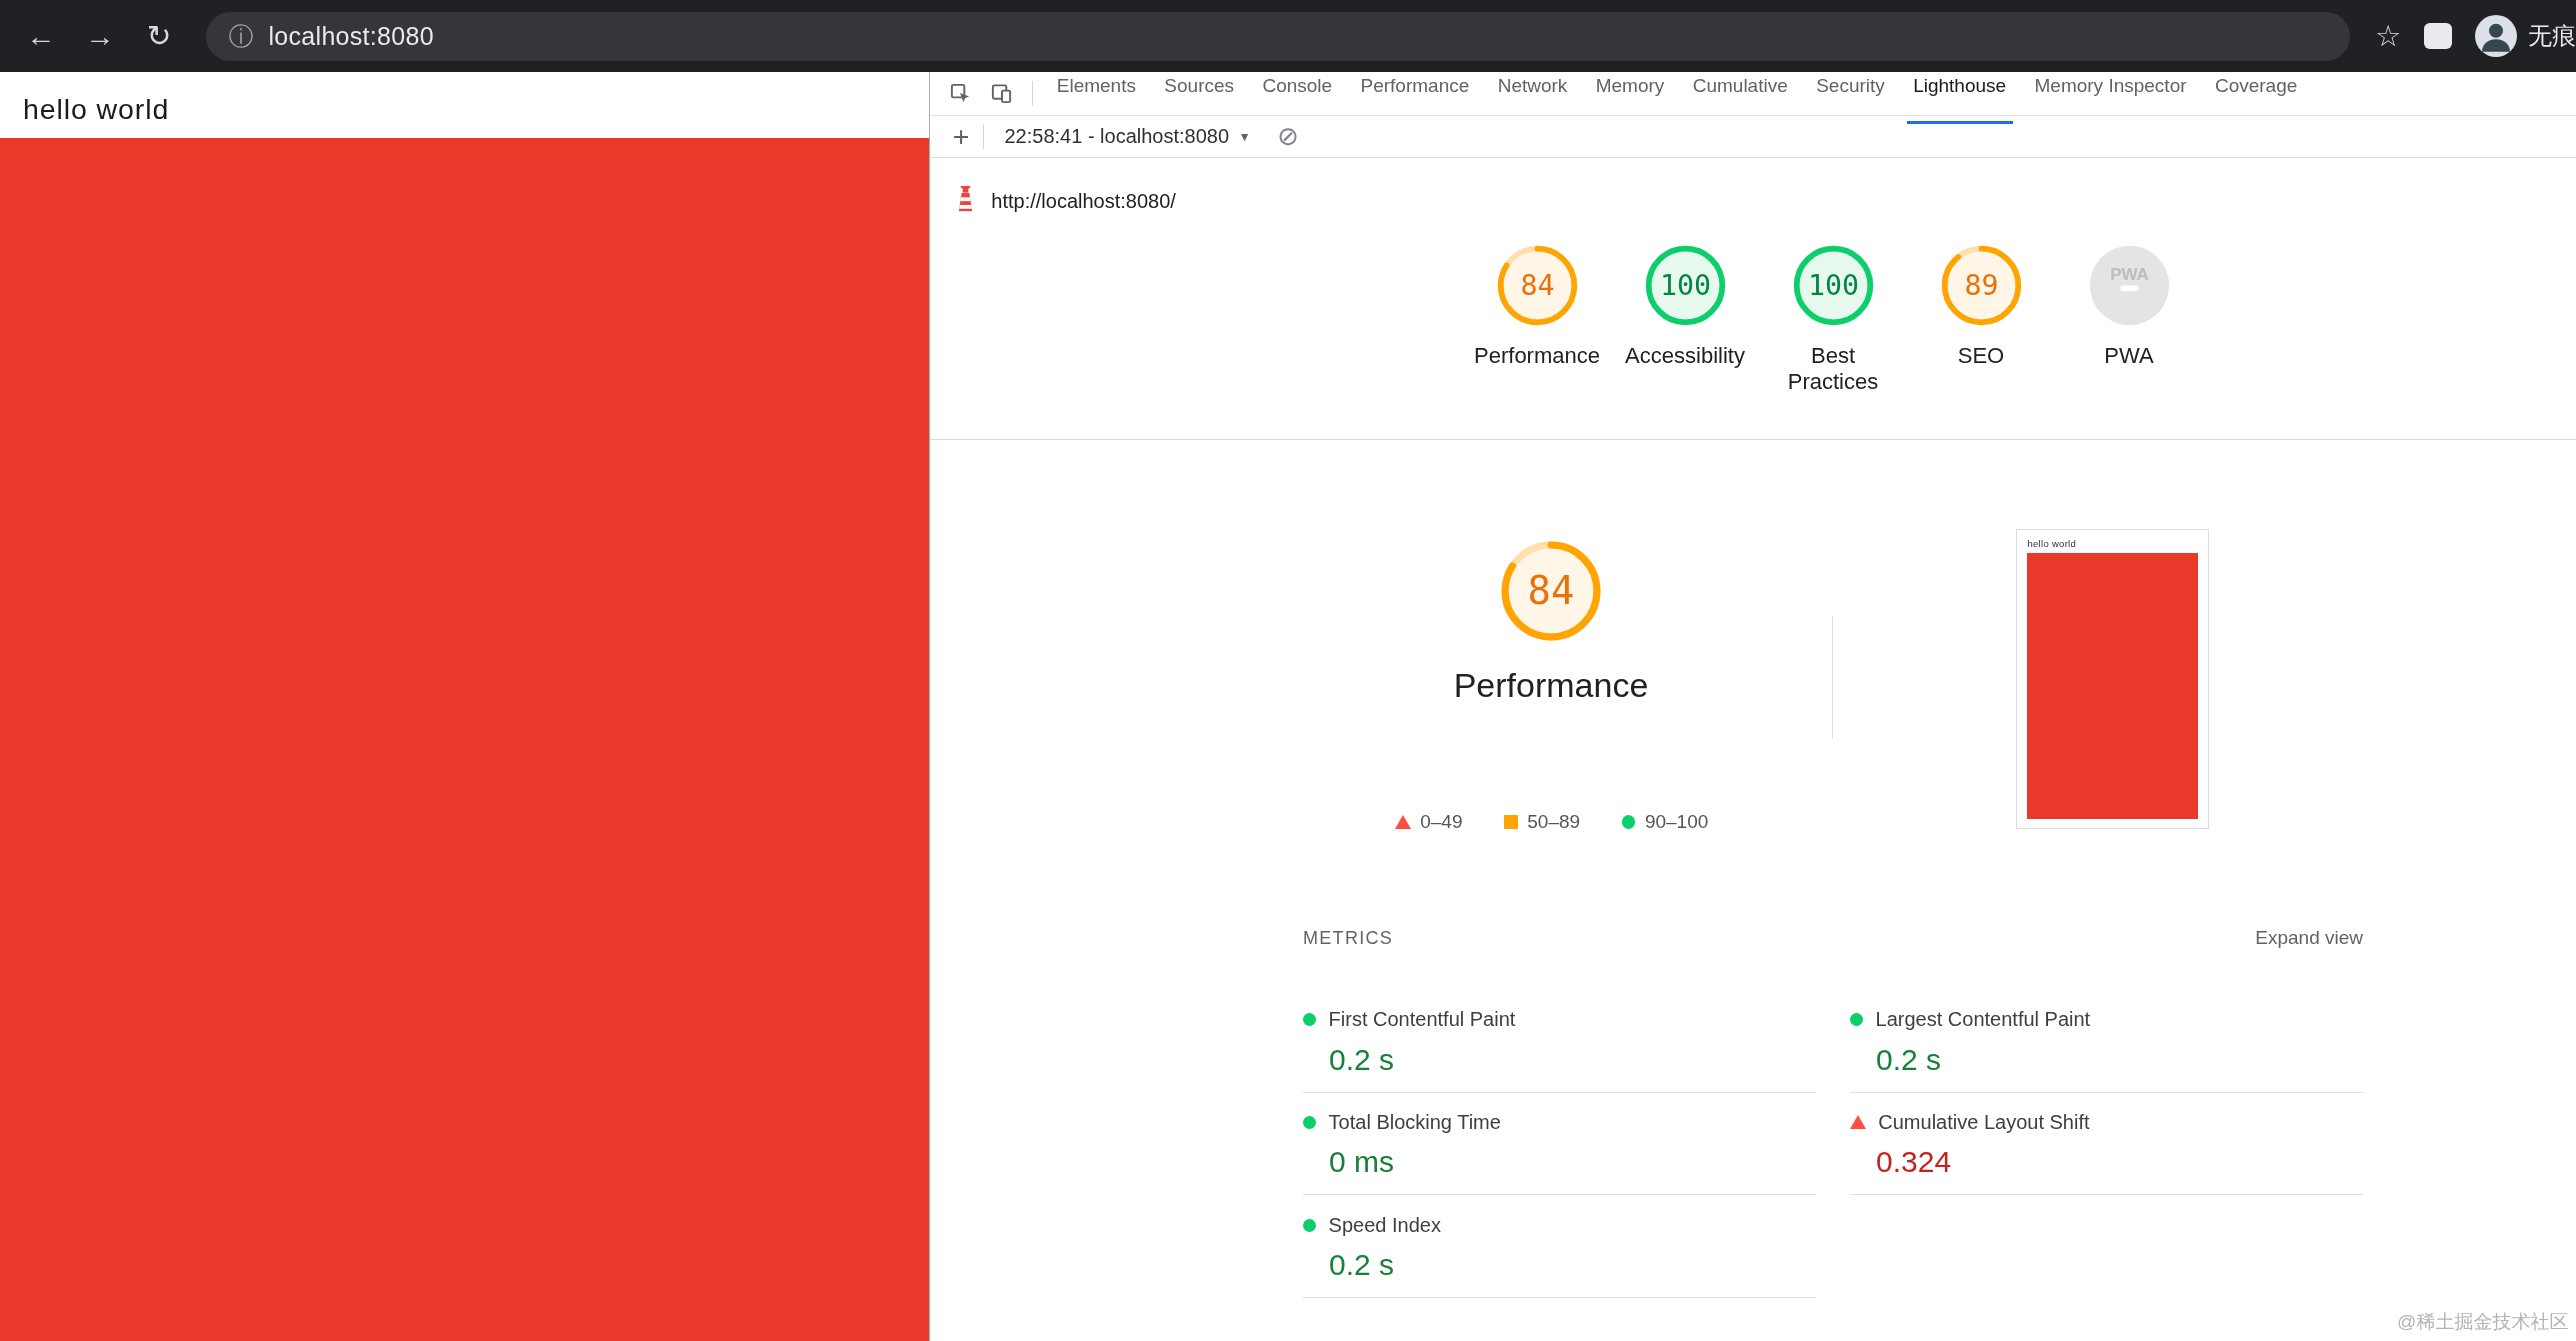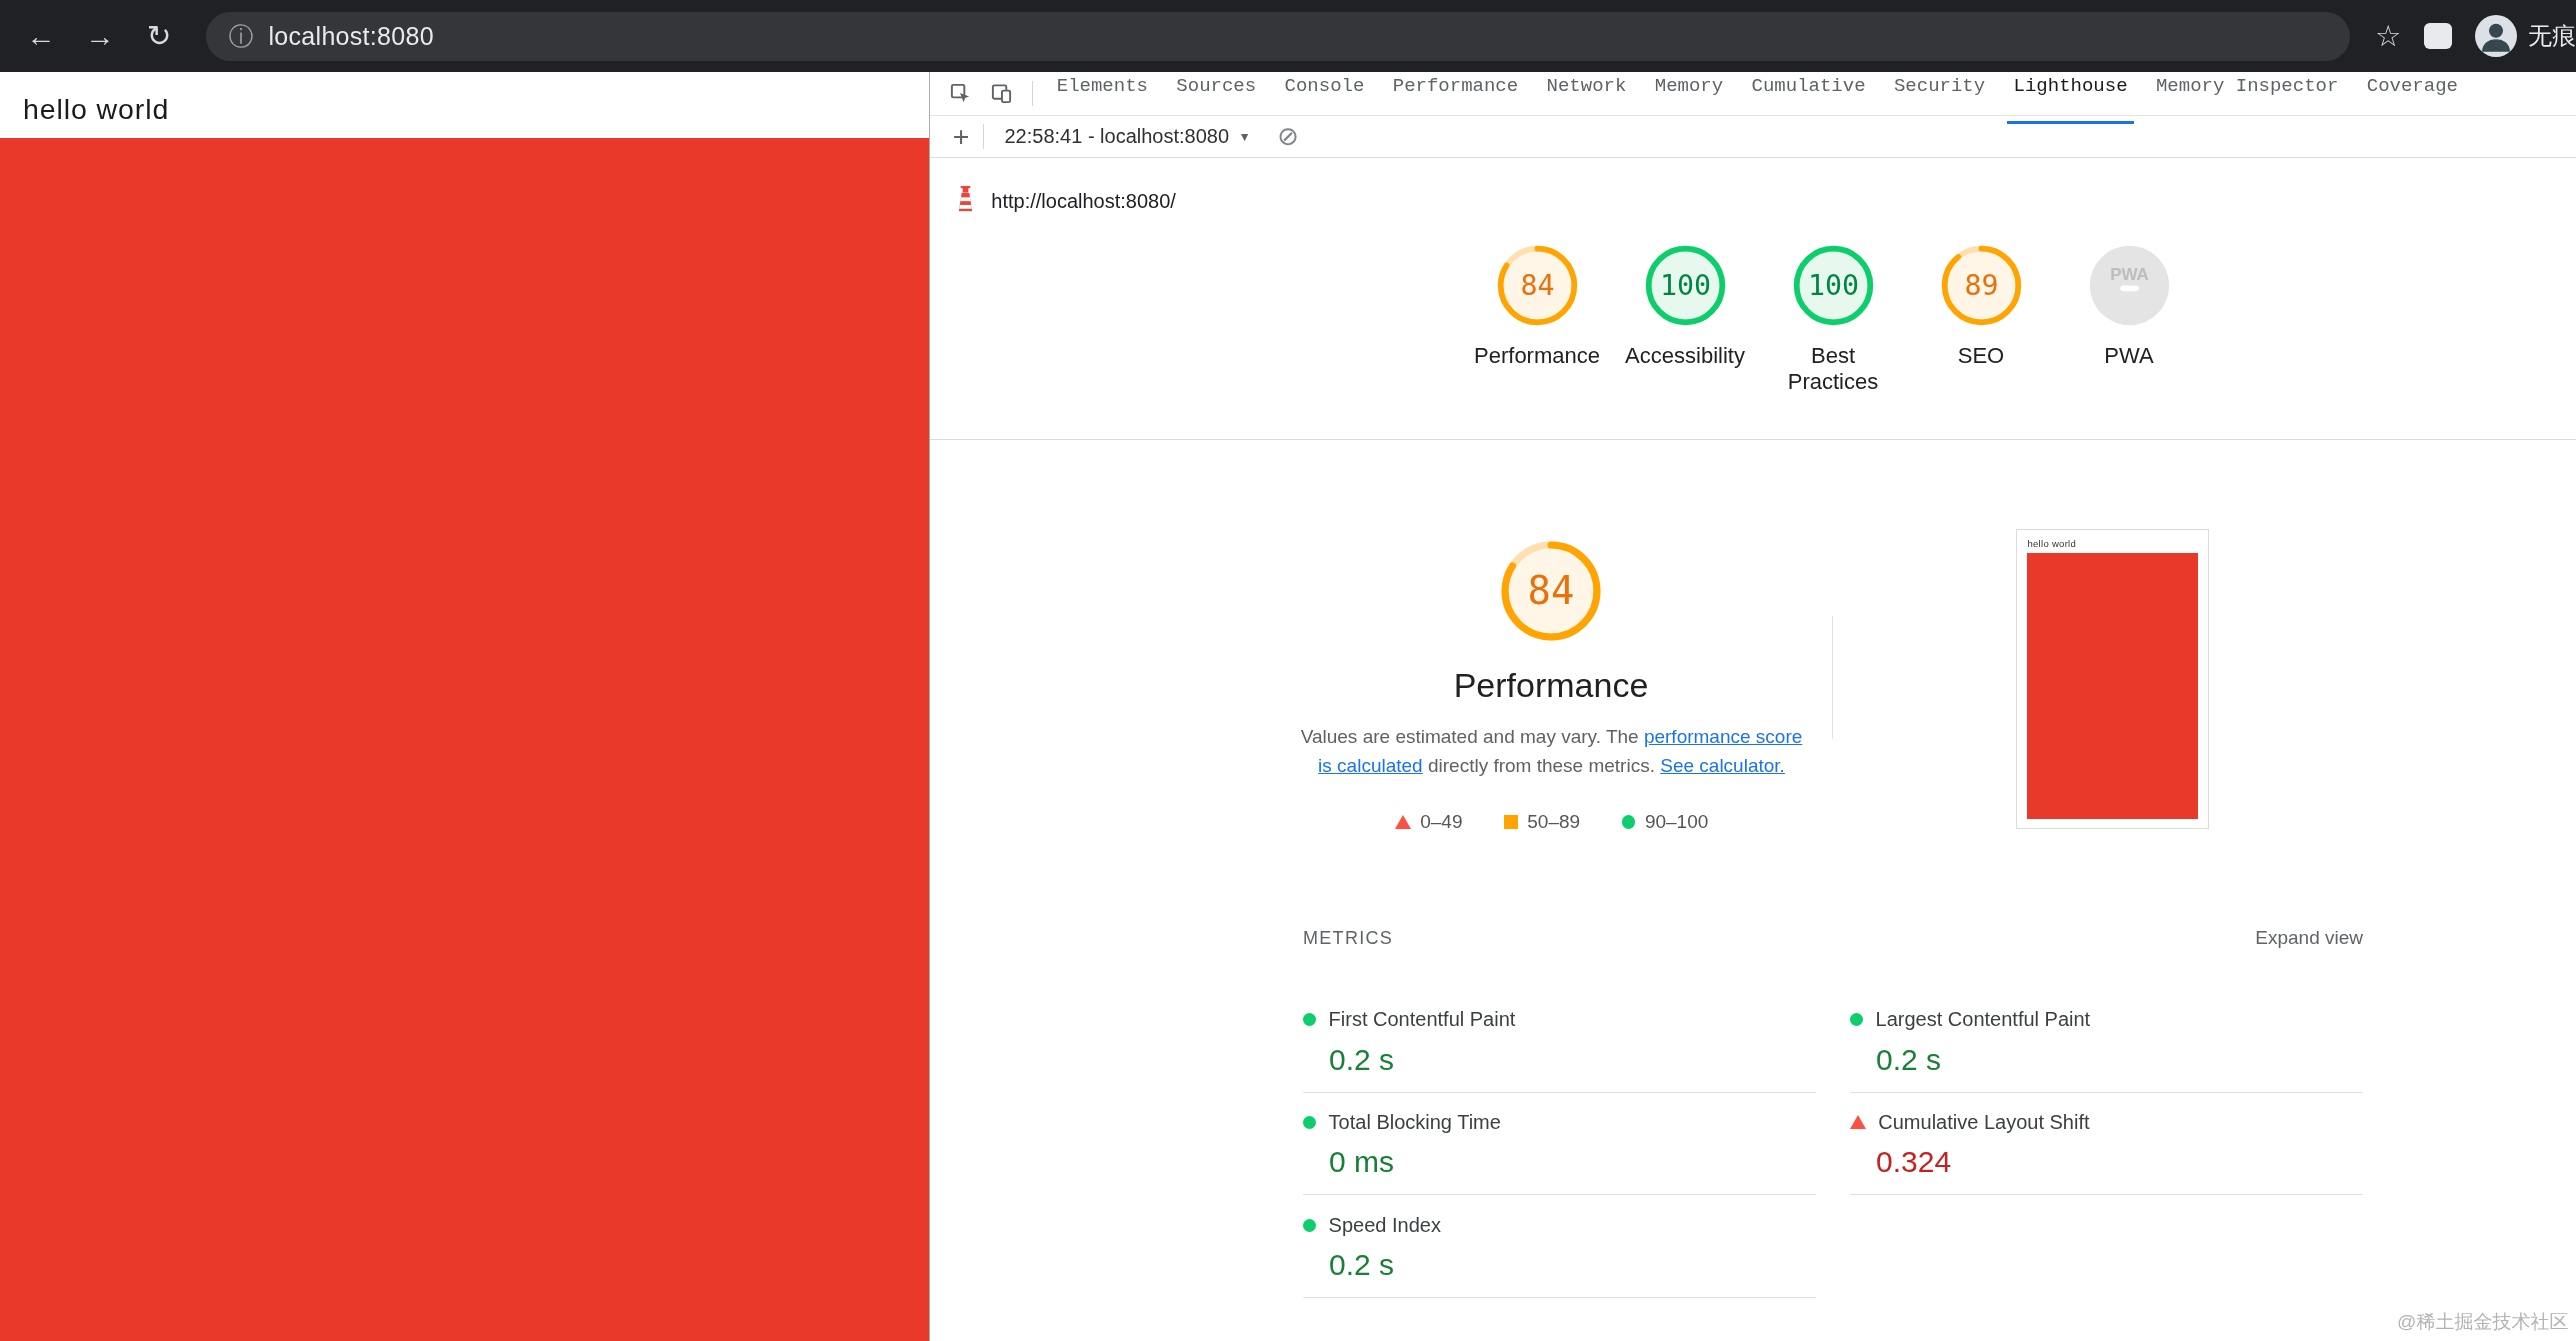--- a/index.html
+++ b/index.html
@@ -37,7 +37,7 @@
                 margin-right:7.6px; cursor:pointer; }
   .dt-sep { width:0.9px; height:25px; background:#d5d5d5; margin:0 9.5px 0 5.7px; }
   .dt-tab { padding:0 14.2px; font-size:19px; height:60px; line-height:44px; position:relative;
-            white-space:nowrap; cursor:pointer;font-family:Liberation Mono, monospace; }
+            white-space:nowrap; cursor:pointer; }
   .dt-tab.selected { color:#1a1a1a; }
   .dt-tab.selected::after { content:""; position:absolute; left:7.6px; right:7.6px; bottom:0;
                             height:2.8px; background:#1a73e8; }

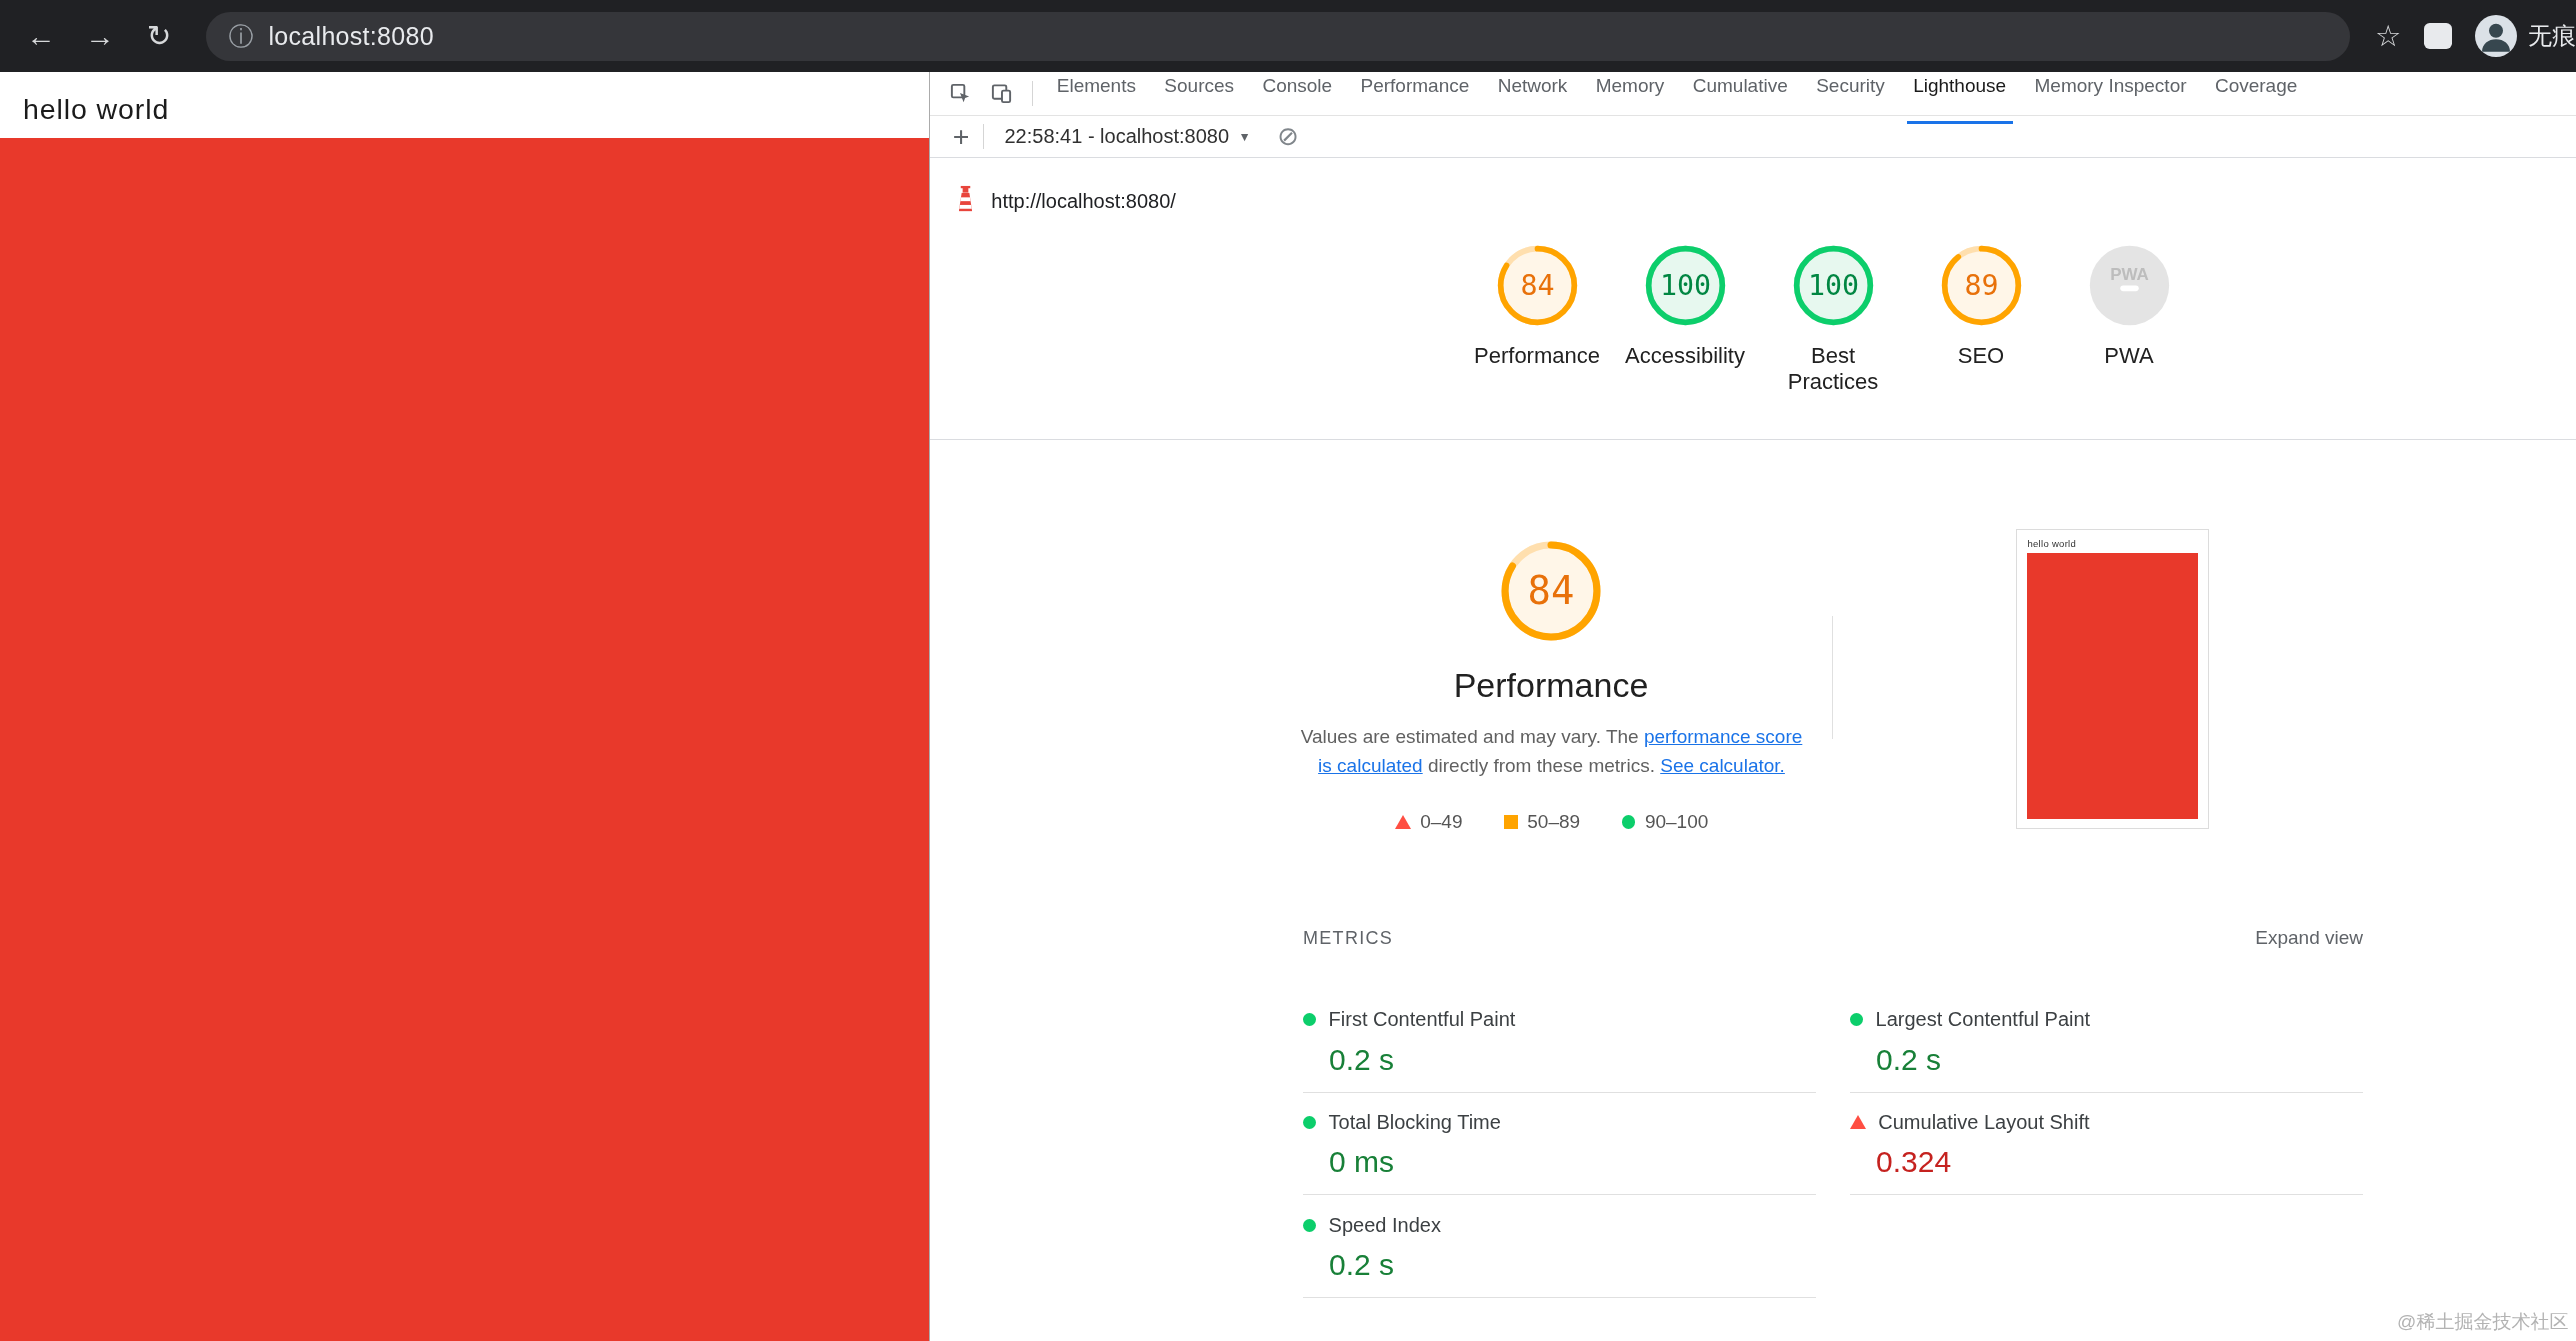--- a/index.html
+++ b/index.html
@@ -253,7 +253,6 @@
     </svg>
   </div>
   <div class="cat-title">Performance</div>
-  <div class="cat-desc"><span>Values are estimated and may vary. The </span><a>performance score is calculated</a><span> directly from these metrics. </span><a>See calculator.</a></div>
 
   <div class="legend">
     <span class="legend-item">

